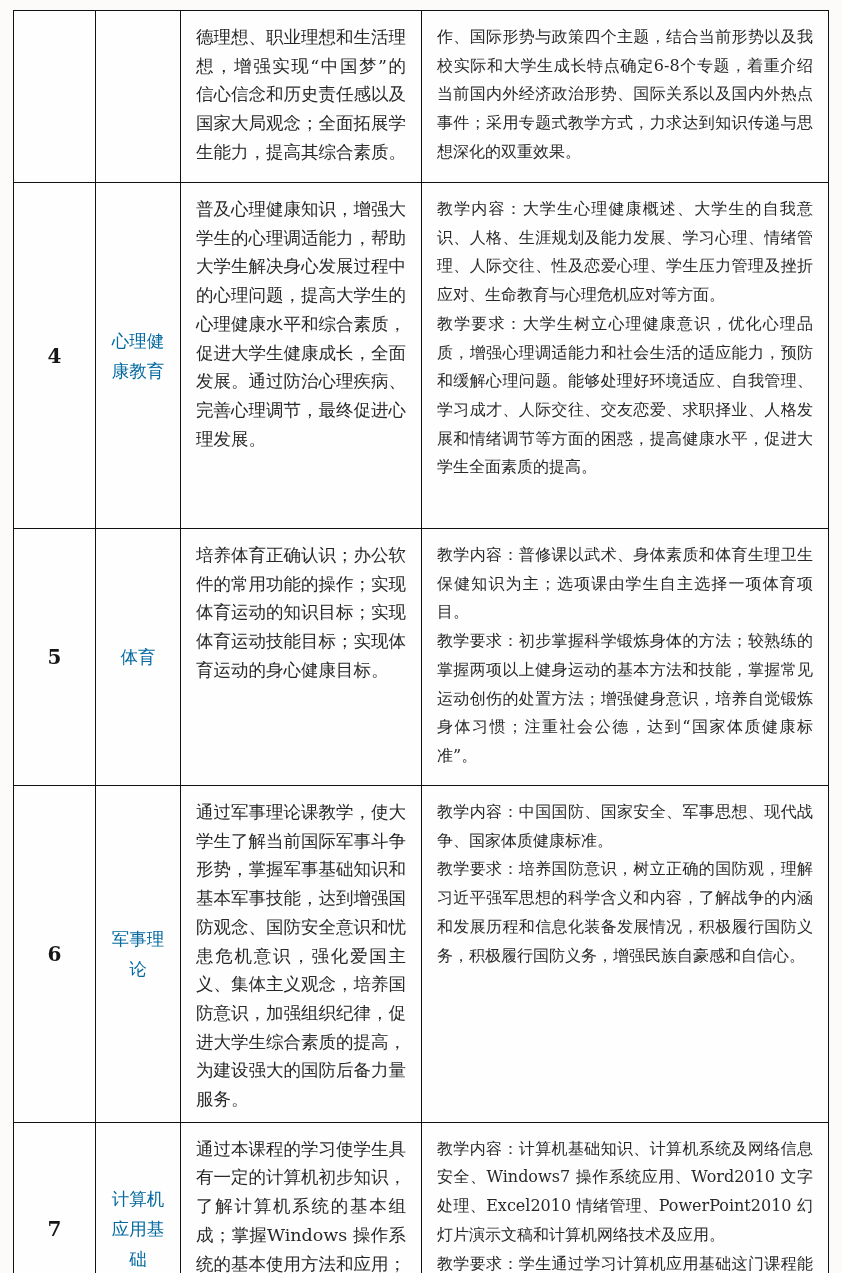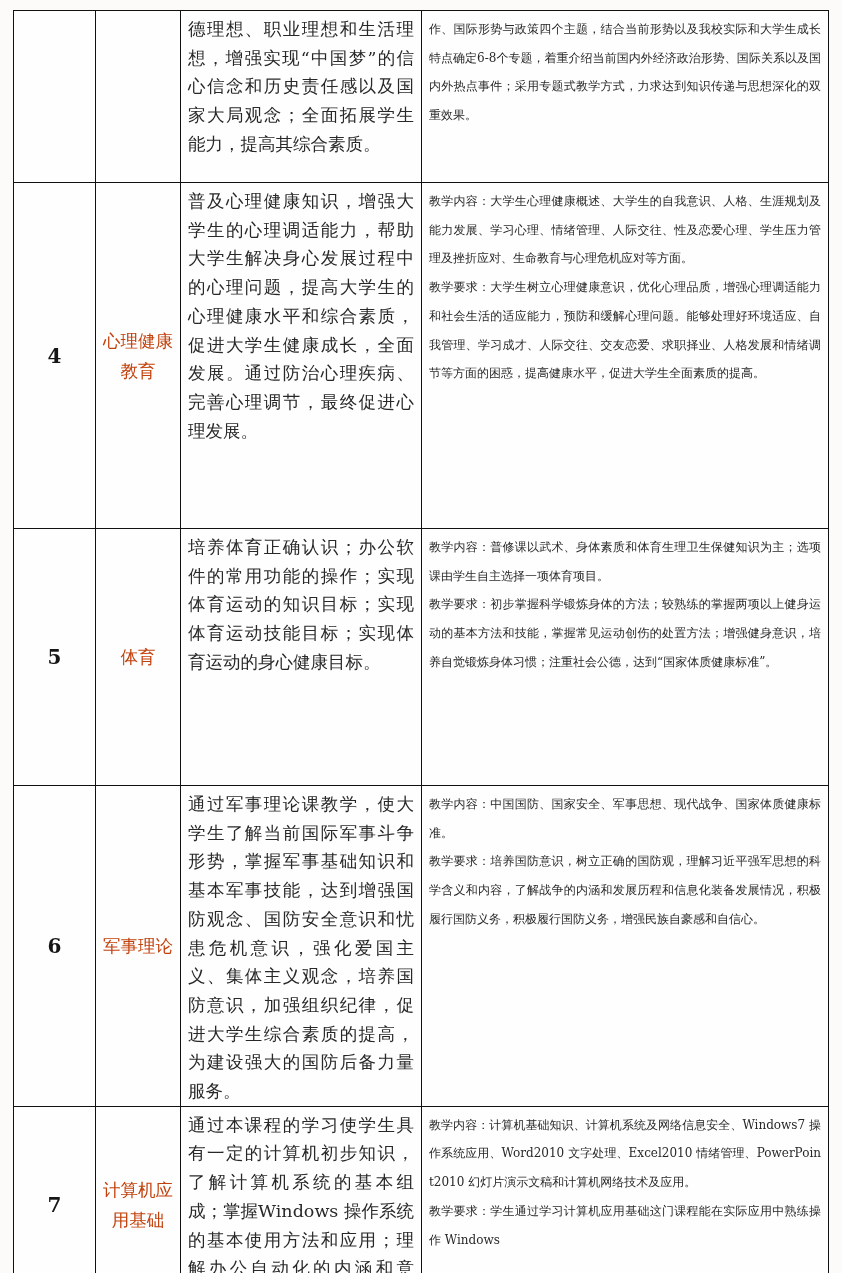--- a/index.html
+++ b/index.html
@@ -18,7 +18,7 @@
   }
   .course-table td {
     border: 1.5px solid #111;
-    padding: 0;
+    padding: 8px;
     vertical-align: top;
     background: #fefefe;
   }

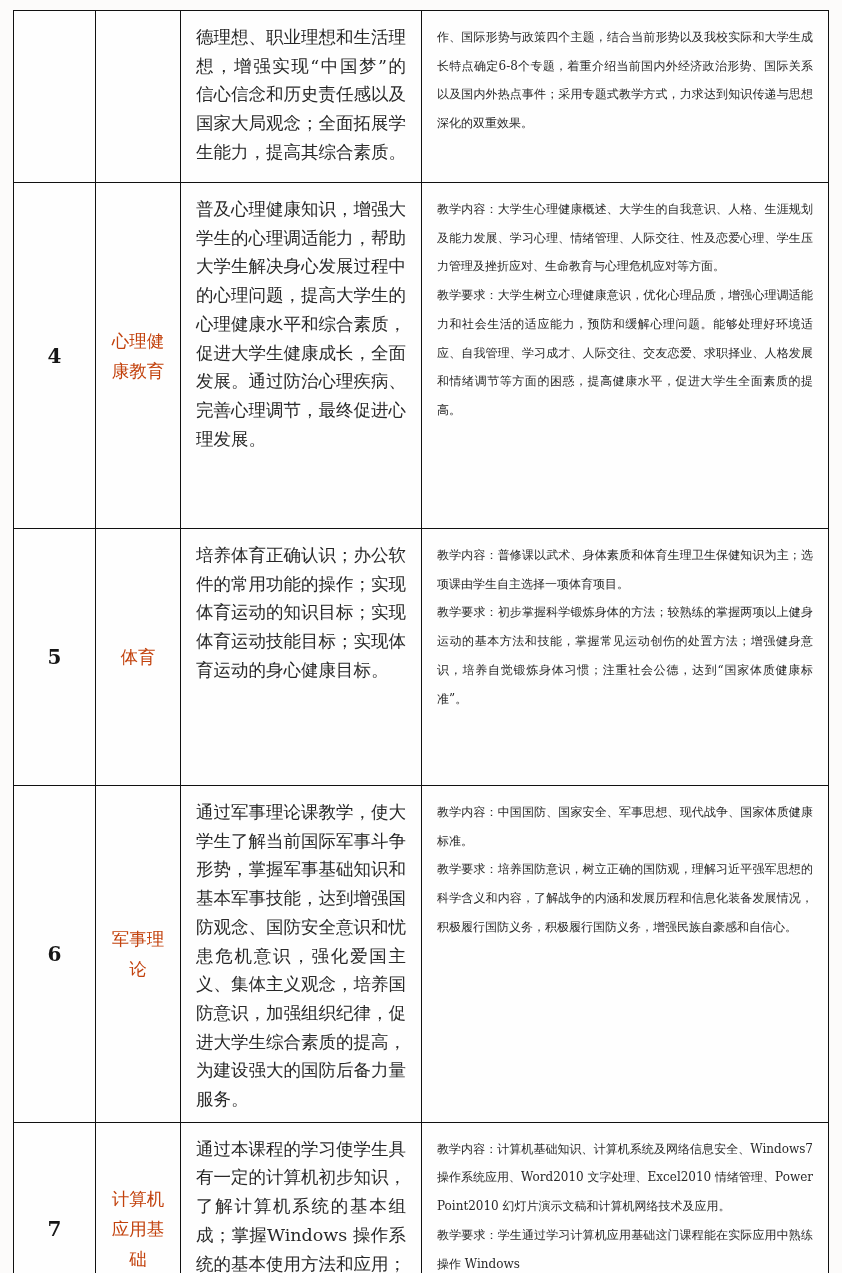--- a/index.html
+++ b/index.html
@@ -47,7 +47,7 @@
     color: #282828;
   }
   .obj .para  { font-size: 17.5px; line-height: 28.7px; }
-  .cont .para { font-size: 12px;   line-height: 28.7px; }
+  .cont .para { font-size: 16px;   line-height: 28.7px; }
 </style>
 </head>
 <body>

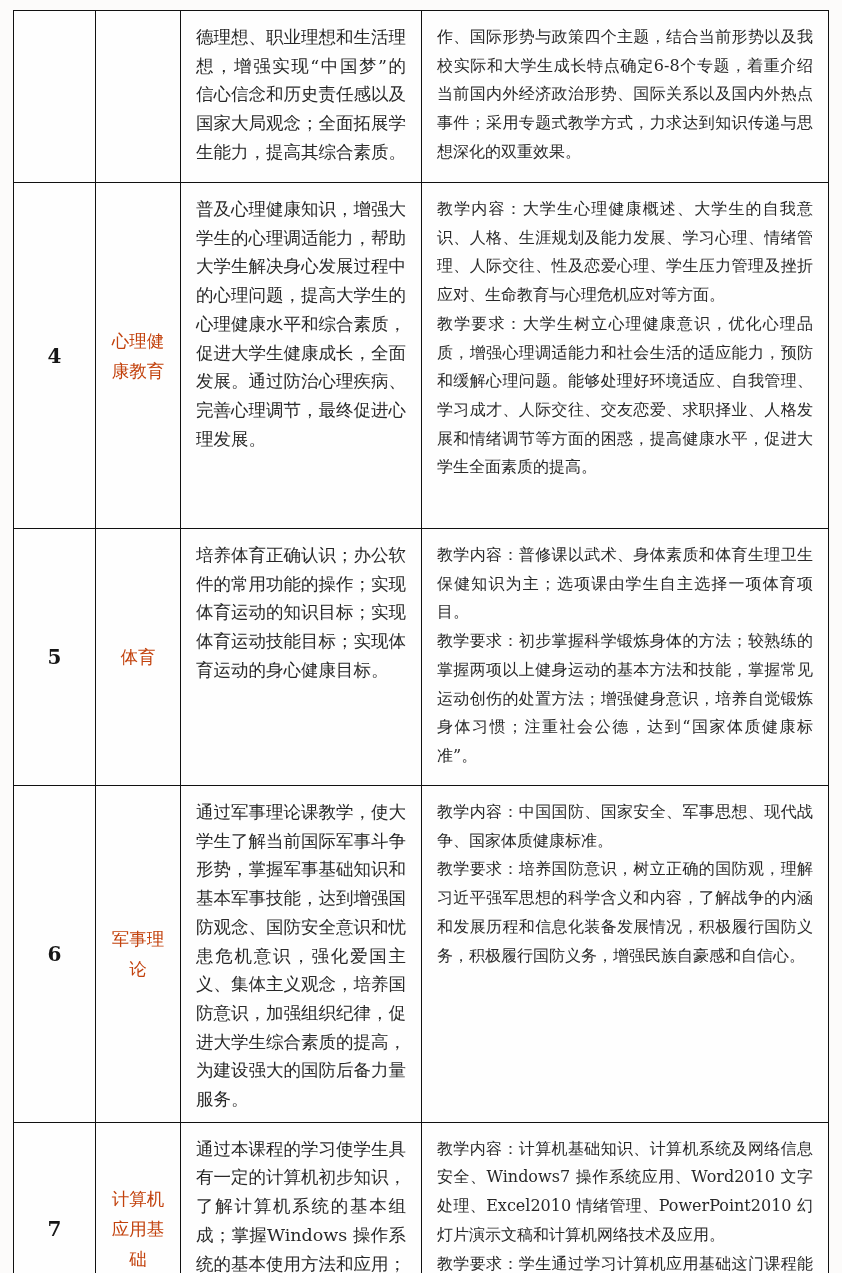--- a/index.html
+++ b/index.html
@@ -35,7 +35,7 @@
     font-size: 17.5px;
     line-height: 30px;
     padding: 0 5px;
-    color: #c2410c;
+    color: #0369a1;
   }
   .cellwrap { padding: 4px 7px 0 7px; }
   .clip { height: 192px; overflow: hidden; }

